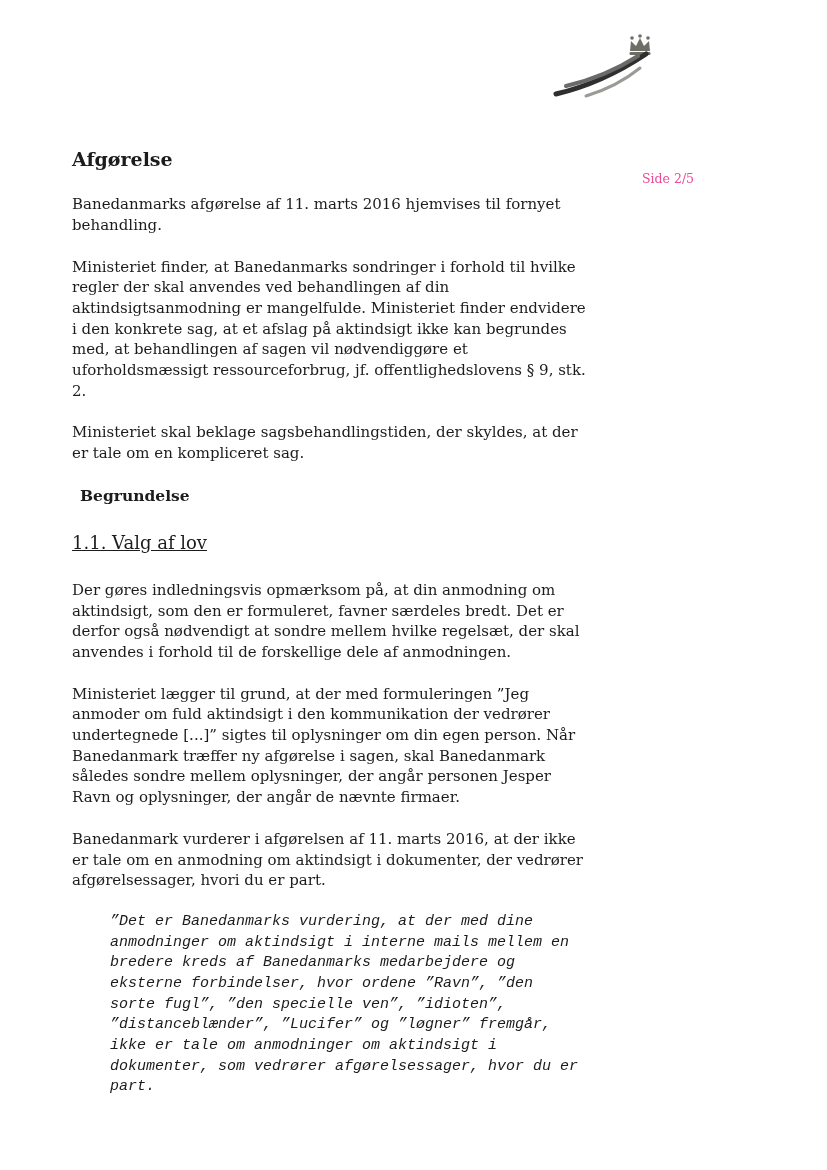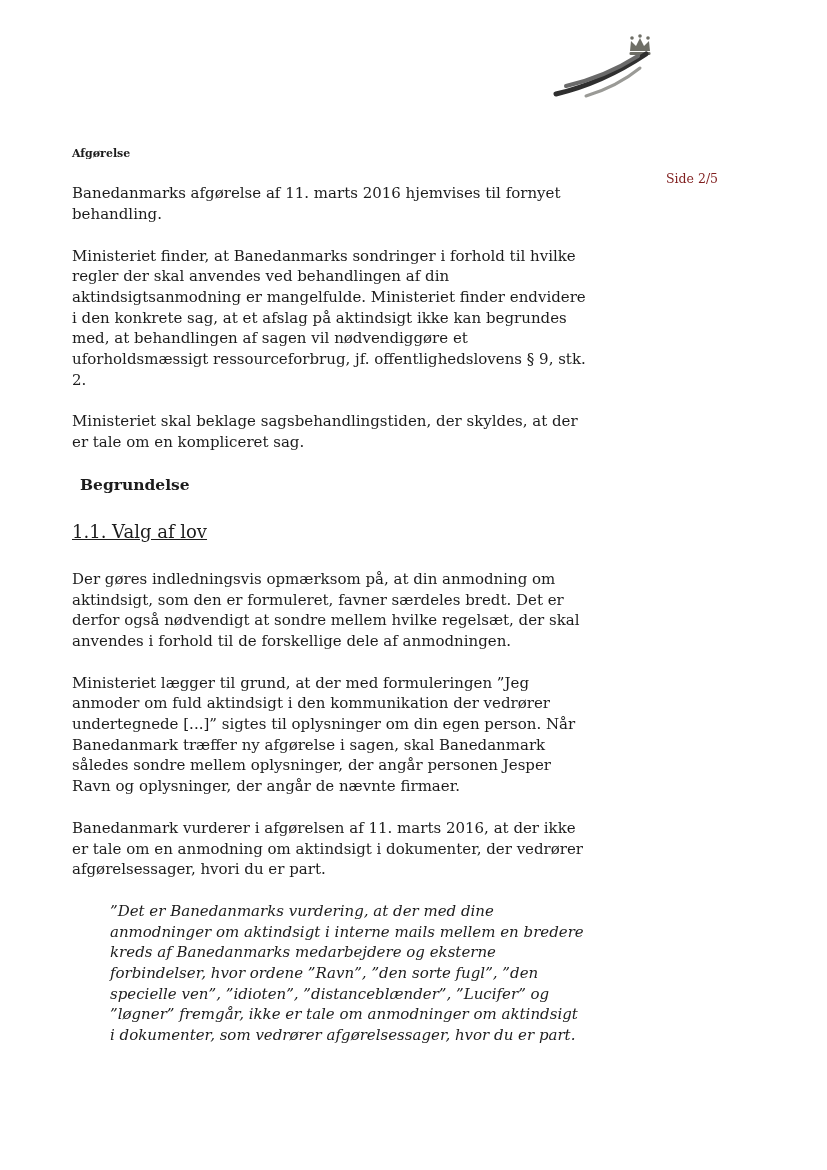--- a/index.html
+++ b/index.html
@@ -43,7 +43,7 @@
   }
   .h-main {
     font-weight: bold;
-    font-size: 11px;
+    font-size: 19px;
     margin: 0 0 22px 0;
   }
   .h-begrundelse {

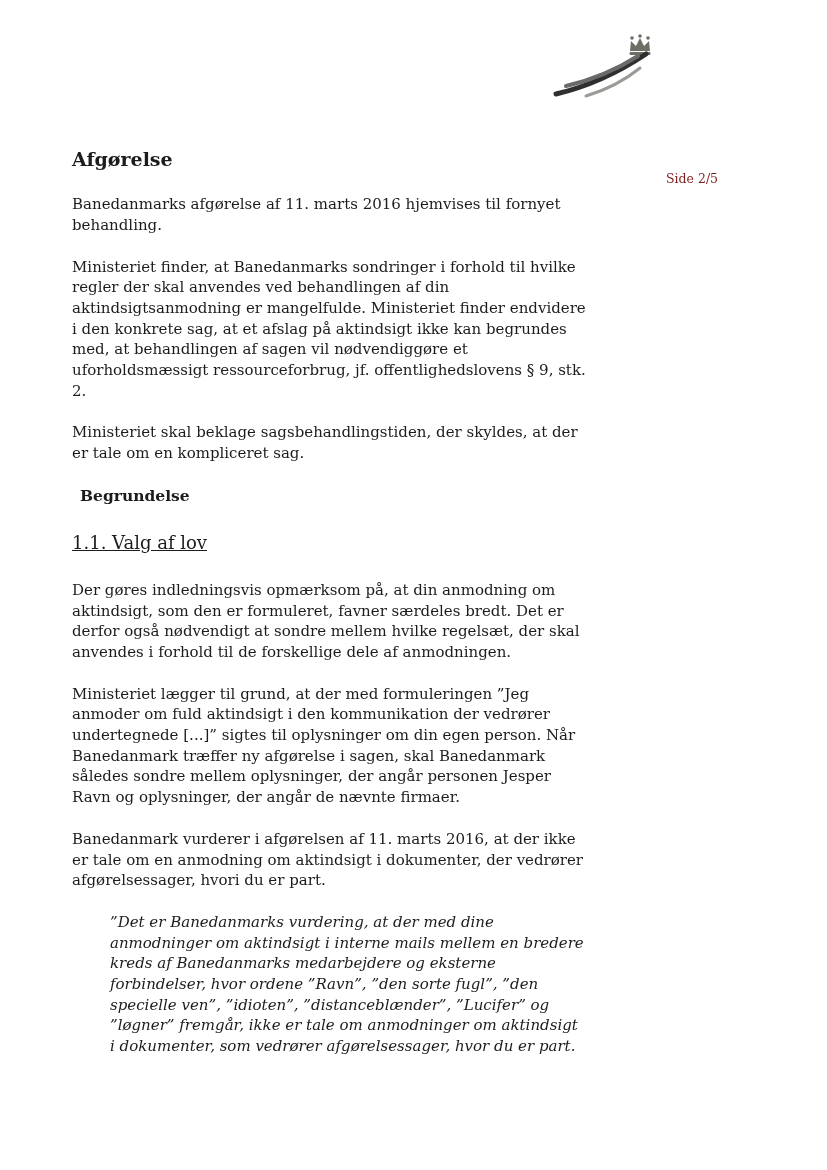--- a/index.html
+++ b/index.html
@@ -25,10 +25,10 @@
   }
   .side-label {
     position: absolute;
-    left: 666px;
+    left: 642px;
     top: 171px;
     font-size: 12.5px;
-    color: #7f1d1d;
+    color: #ec4899;
   }
   .content {
     position: absolute;

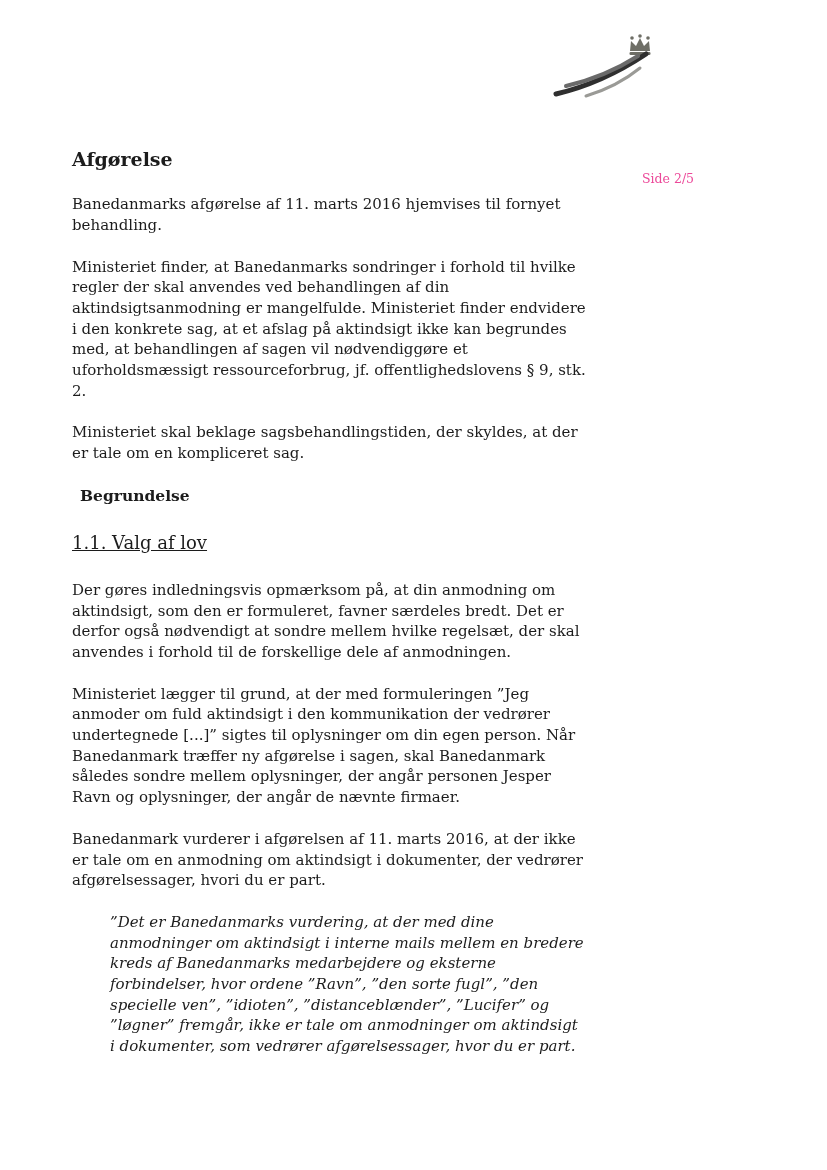--- a/index.html
+++ b/index.html
@@ -64,6 +64,7 @@
   }
   .quote-block p {
     margin: 4px 0 22px 0;
+    font-family: Liberation Mono, monospace;
   }
 </style>
 </head>

